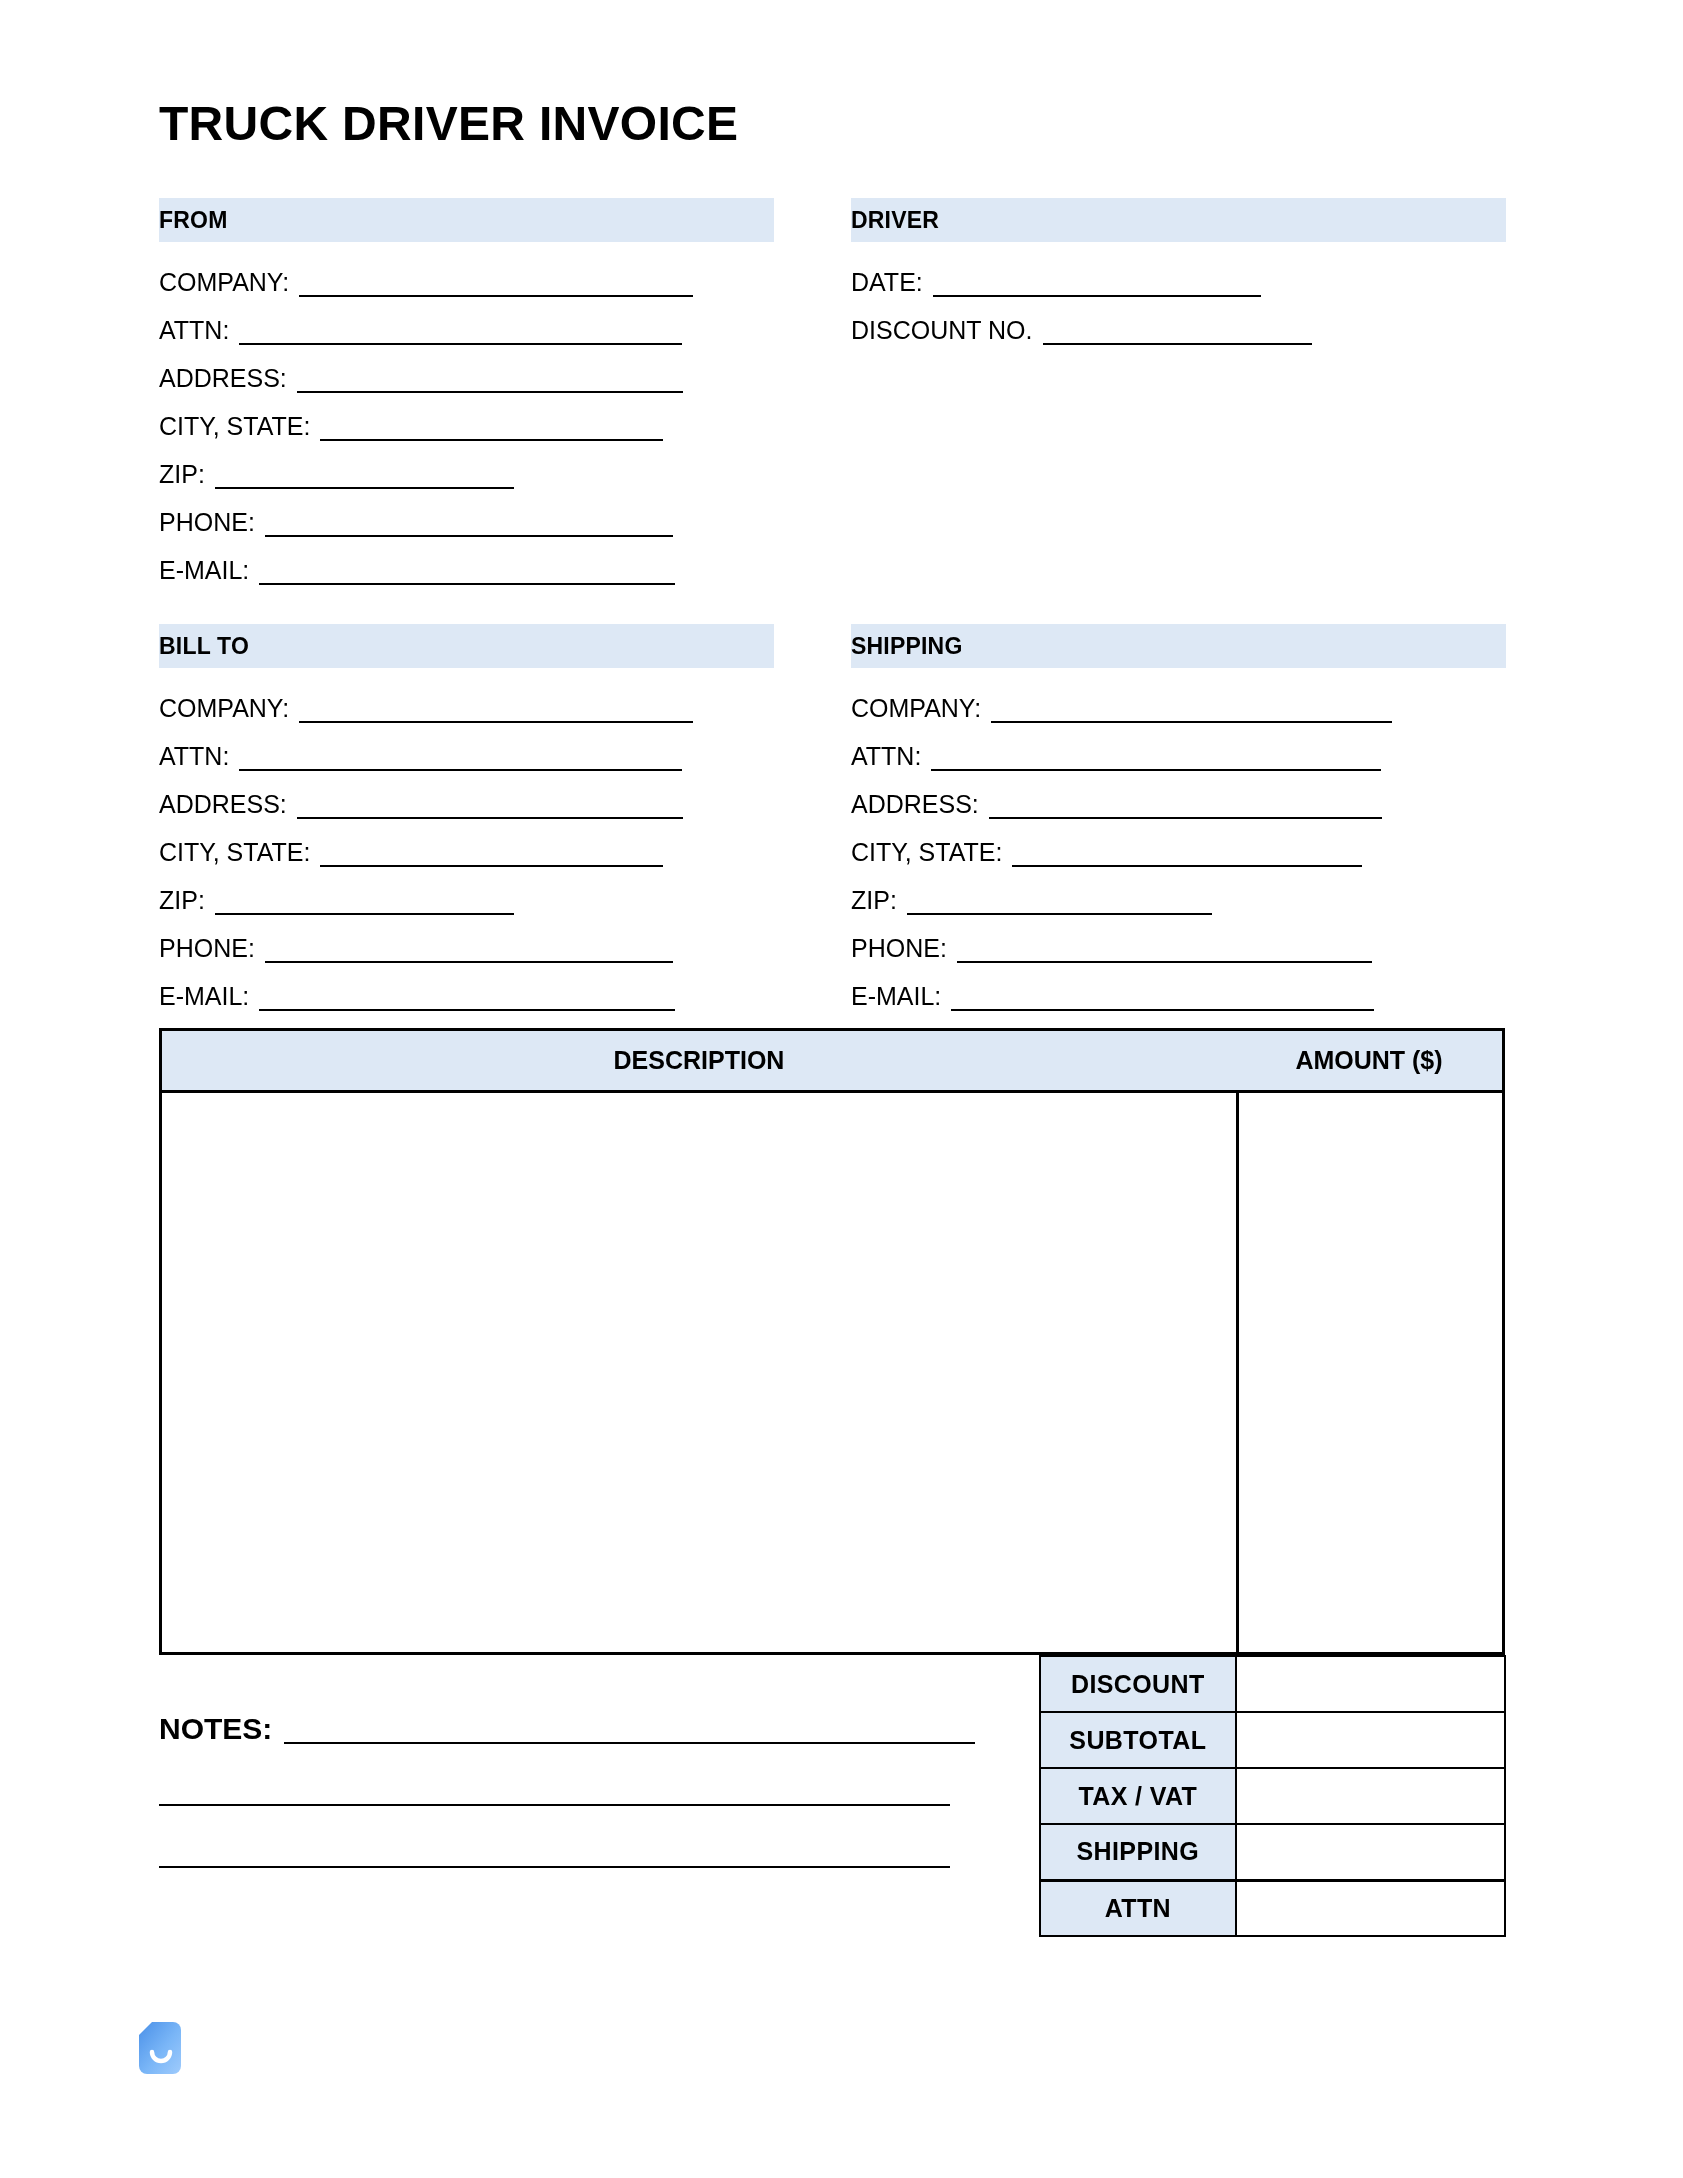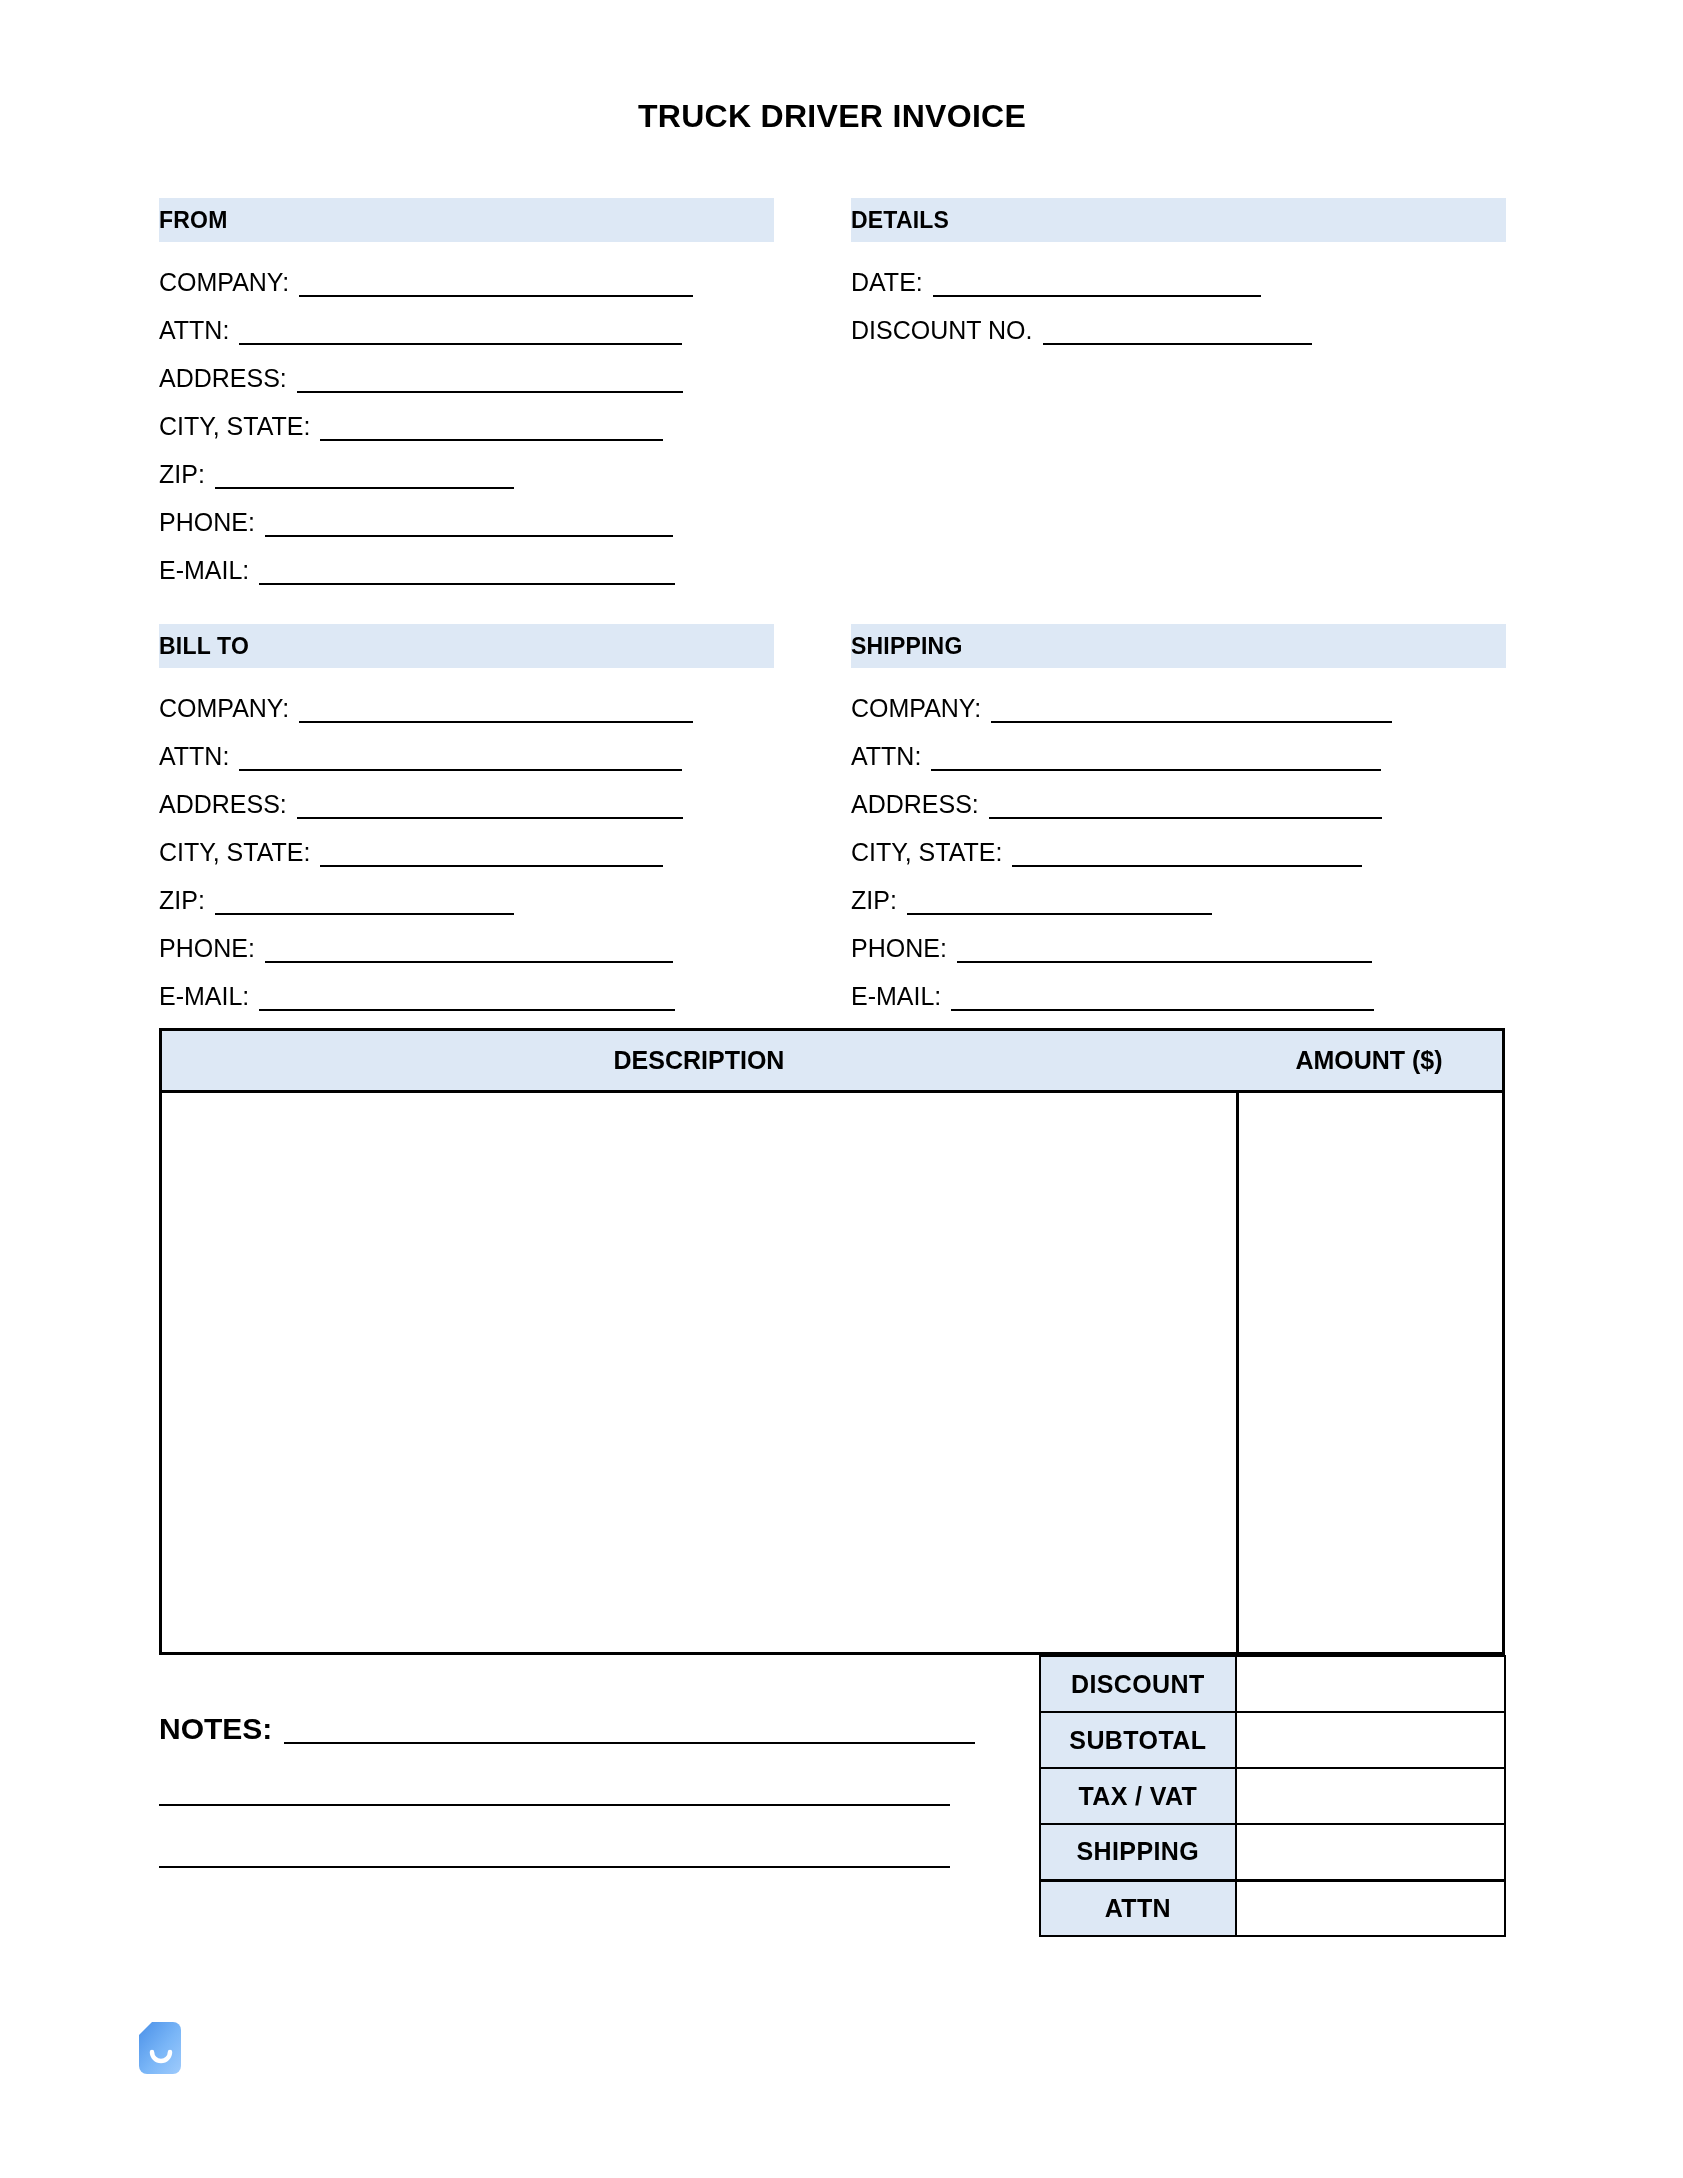--- a/index.html
+++ b/index.html
@@ -30,8 +30,8 @@
     left: 159px;
     top: 100px;
     width: 1346px;
-    text-align: center;
-    font-size: 32px;
+    text-align: left;
+    font-size: 48px;
     font-weight: bold;
     letter-spacing: 0.3px;
     line-height: 1.0;

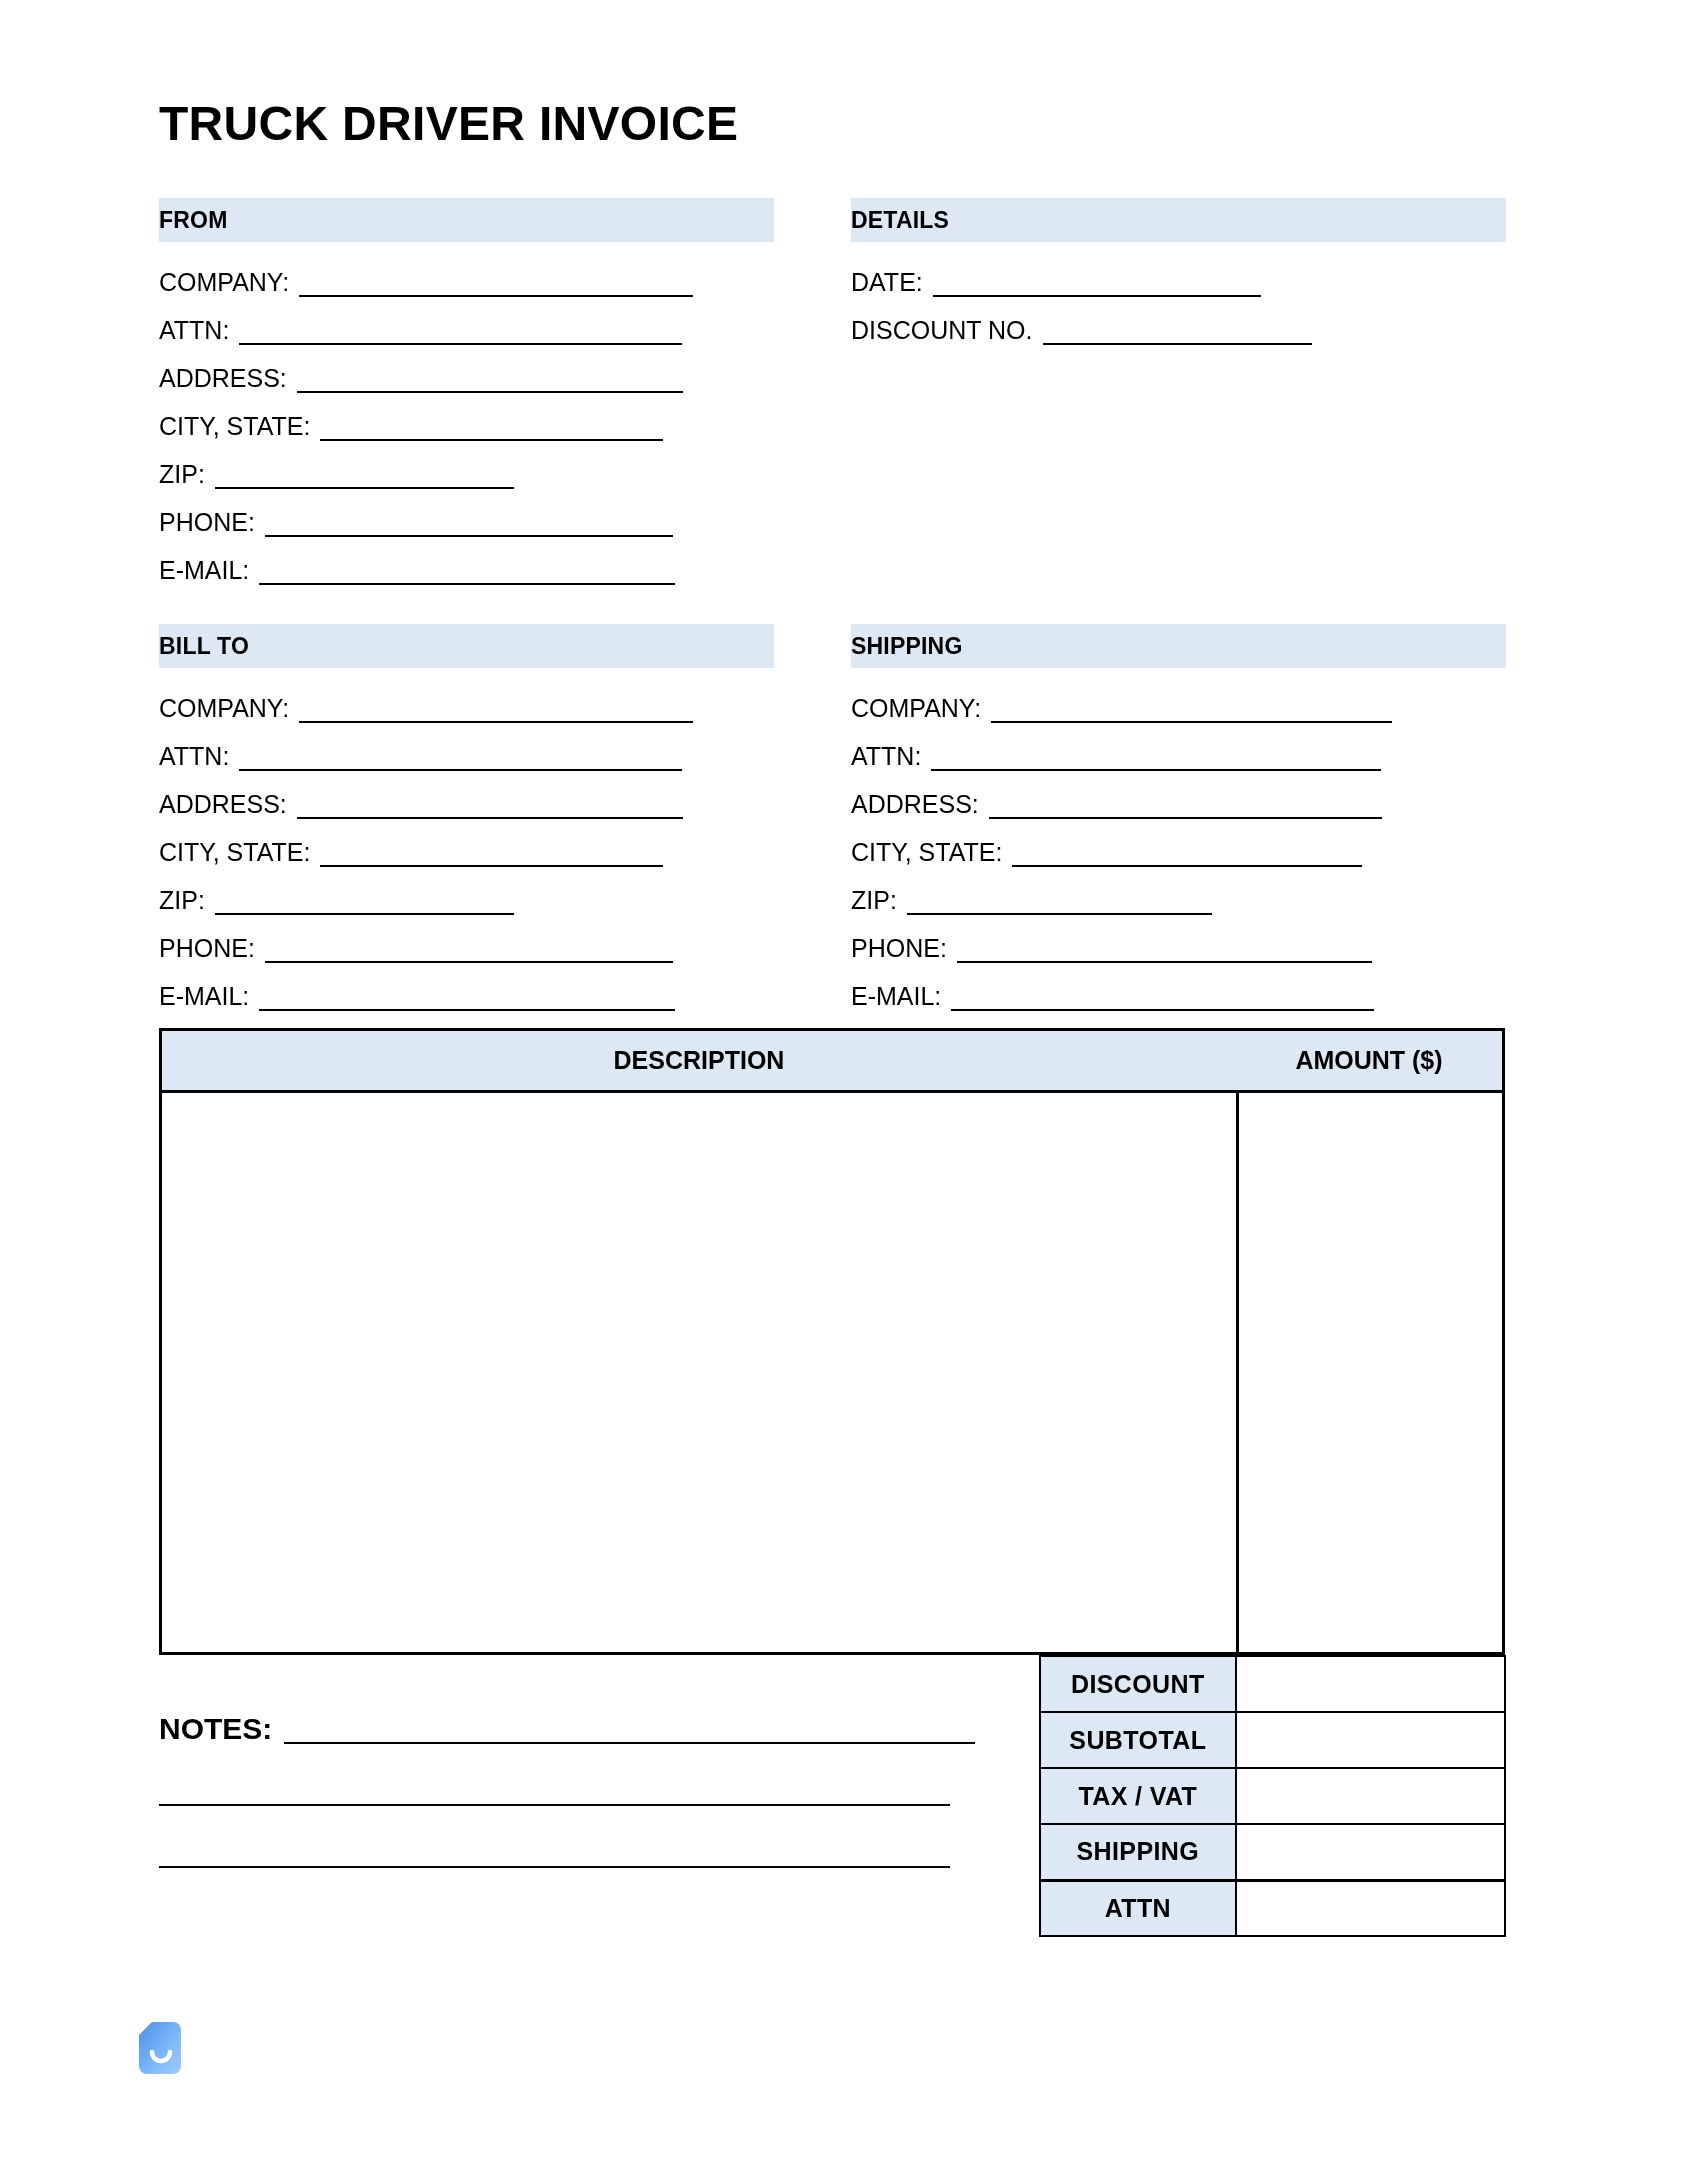--- a/index.html
+++ b/index.html
@@ -266,7 +266,7 @@
   </div>
 
   <div class="band band-details">
-    <span>DETAILS</span>
+    <span>DRIVER</span>
   </div>
   <div class="fieldblock fb-details">
     <div class="field">

